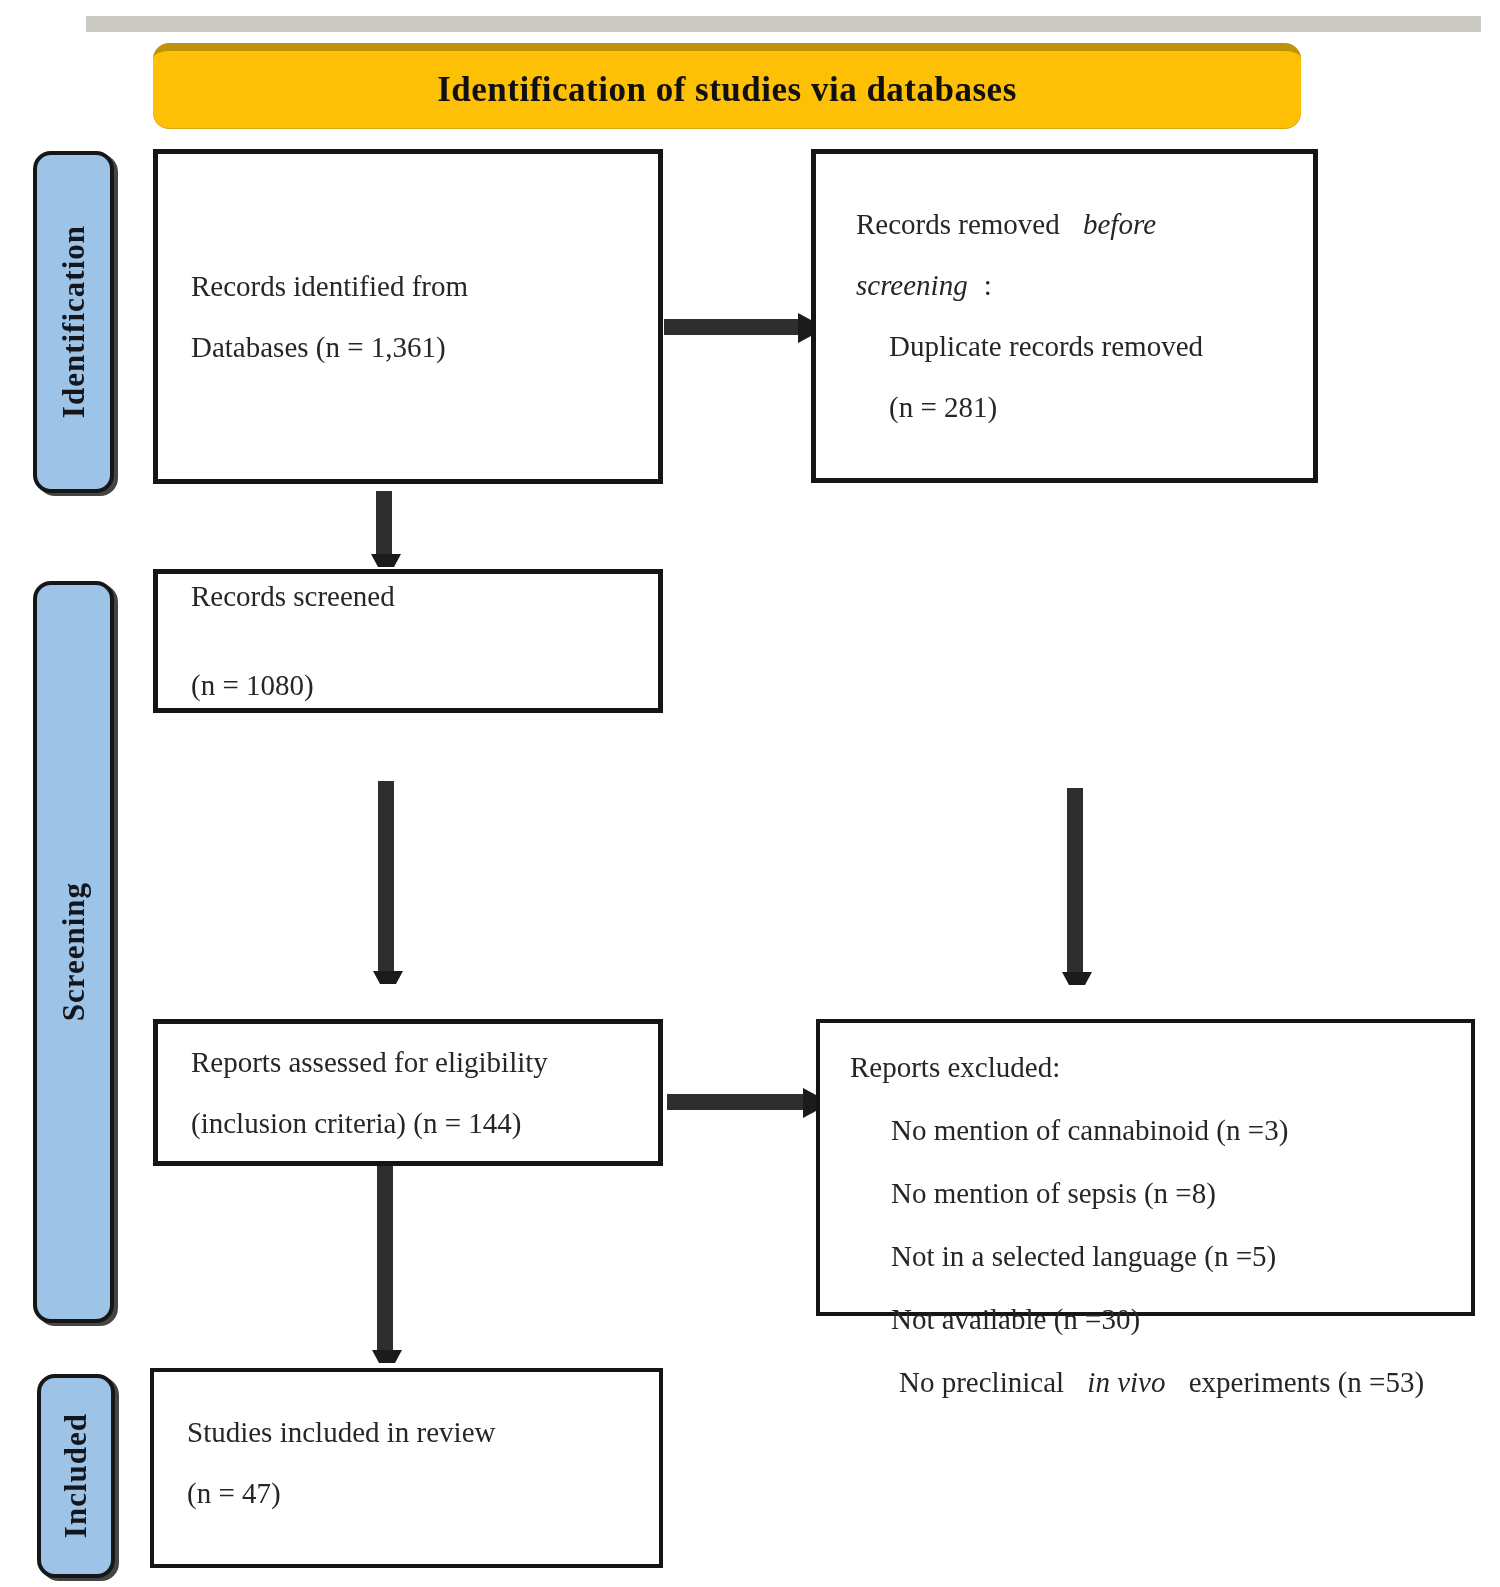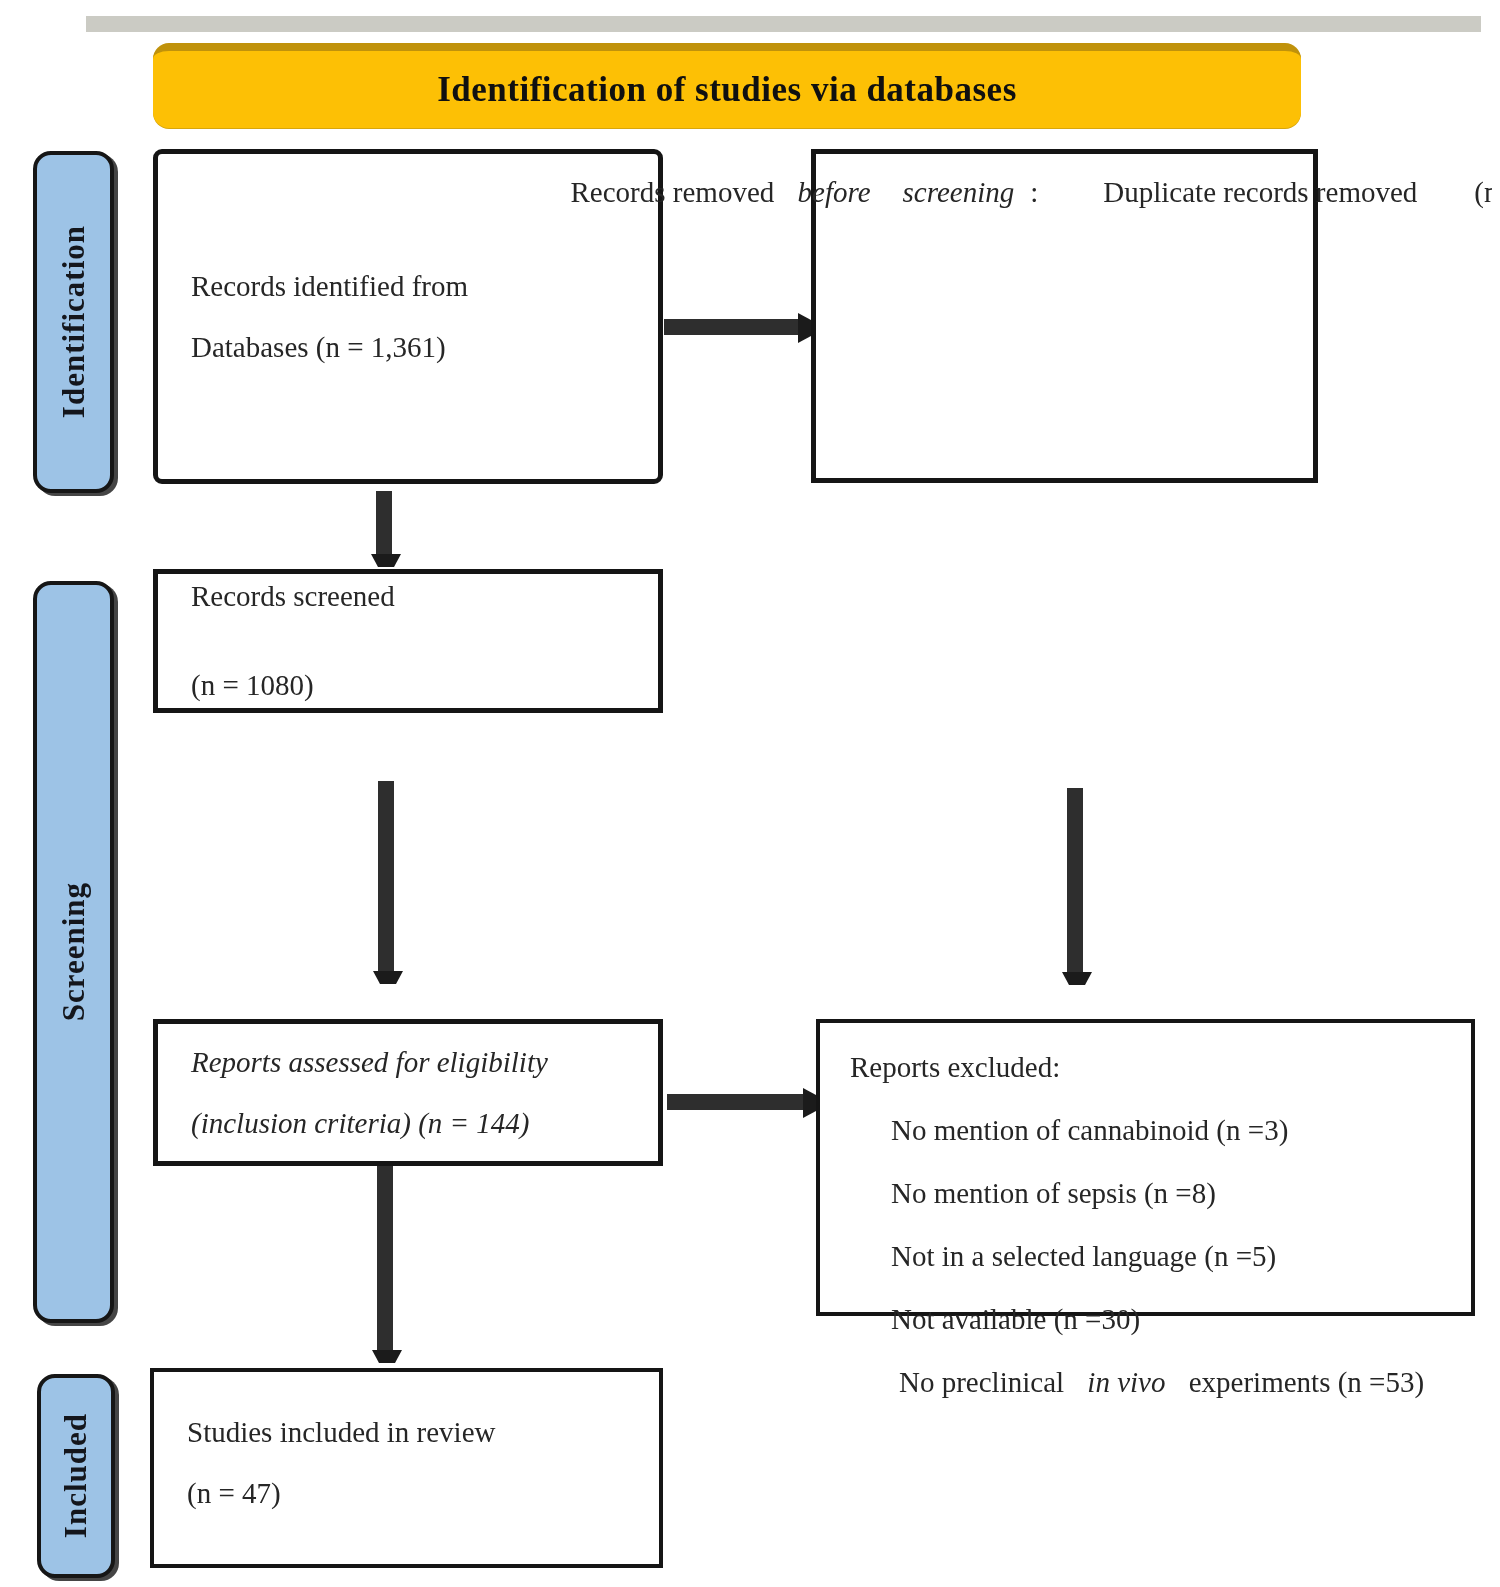--- a/index.html
+++ b/index.html
@@ -37,7 +37,7 @@
   .box-identified { left:137px; top:133px; width:510px; height:335px;
                     display:flex; flex-direction:column; justify-content:center; padding-left:25px;border-radius:9px; }
   .box-removed    { left:795px; top:133px; width:507px; height:334px;
-                    display:flex; justify-content:center; padding-left:24px; }
+                    display:flex; flex-direction:column; justify-content:center; padding-left:24px; }
   .box-screened   { left:137px; top:553px; width:510px; height:144px;
                     display:flex; flex-direction:column; justify-content:center; padding-left:25px;gap:28px; }
   .box-assessed   { left:137px; top:1003px; width:510px; height:147px;

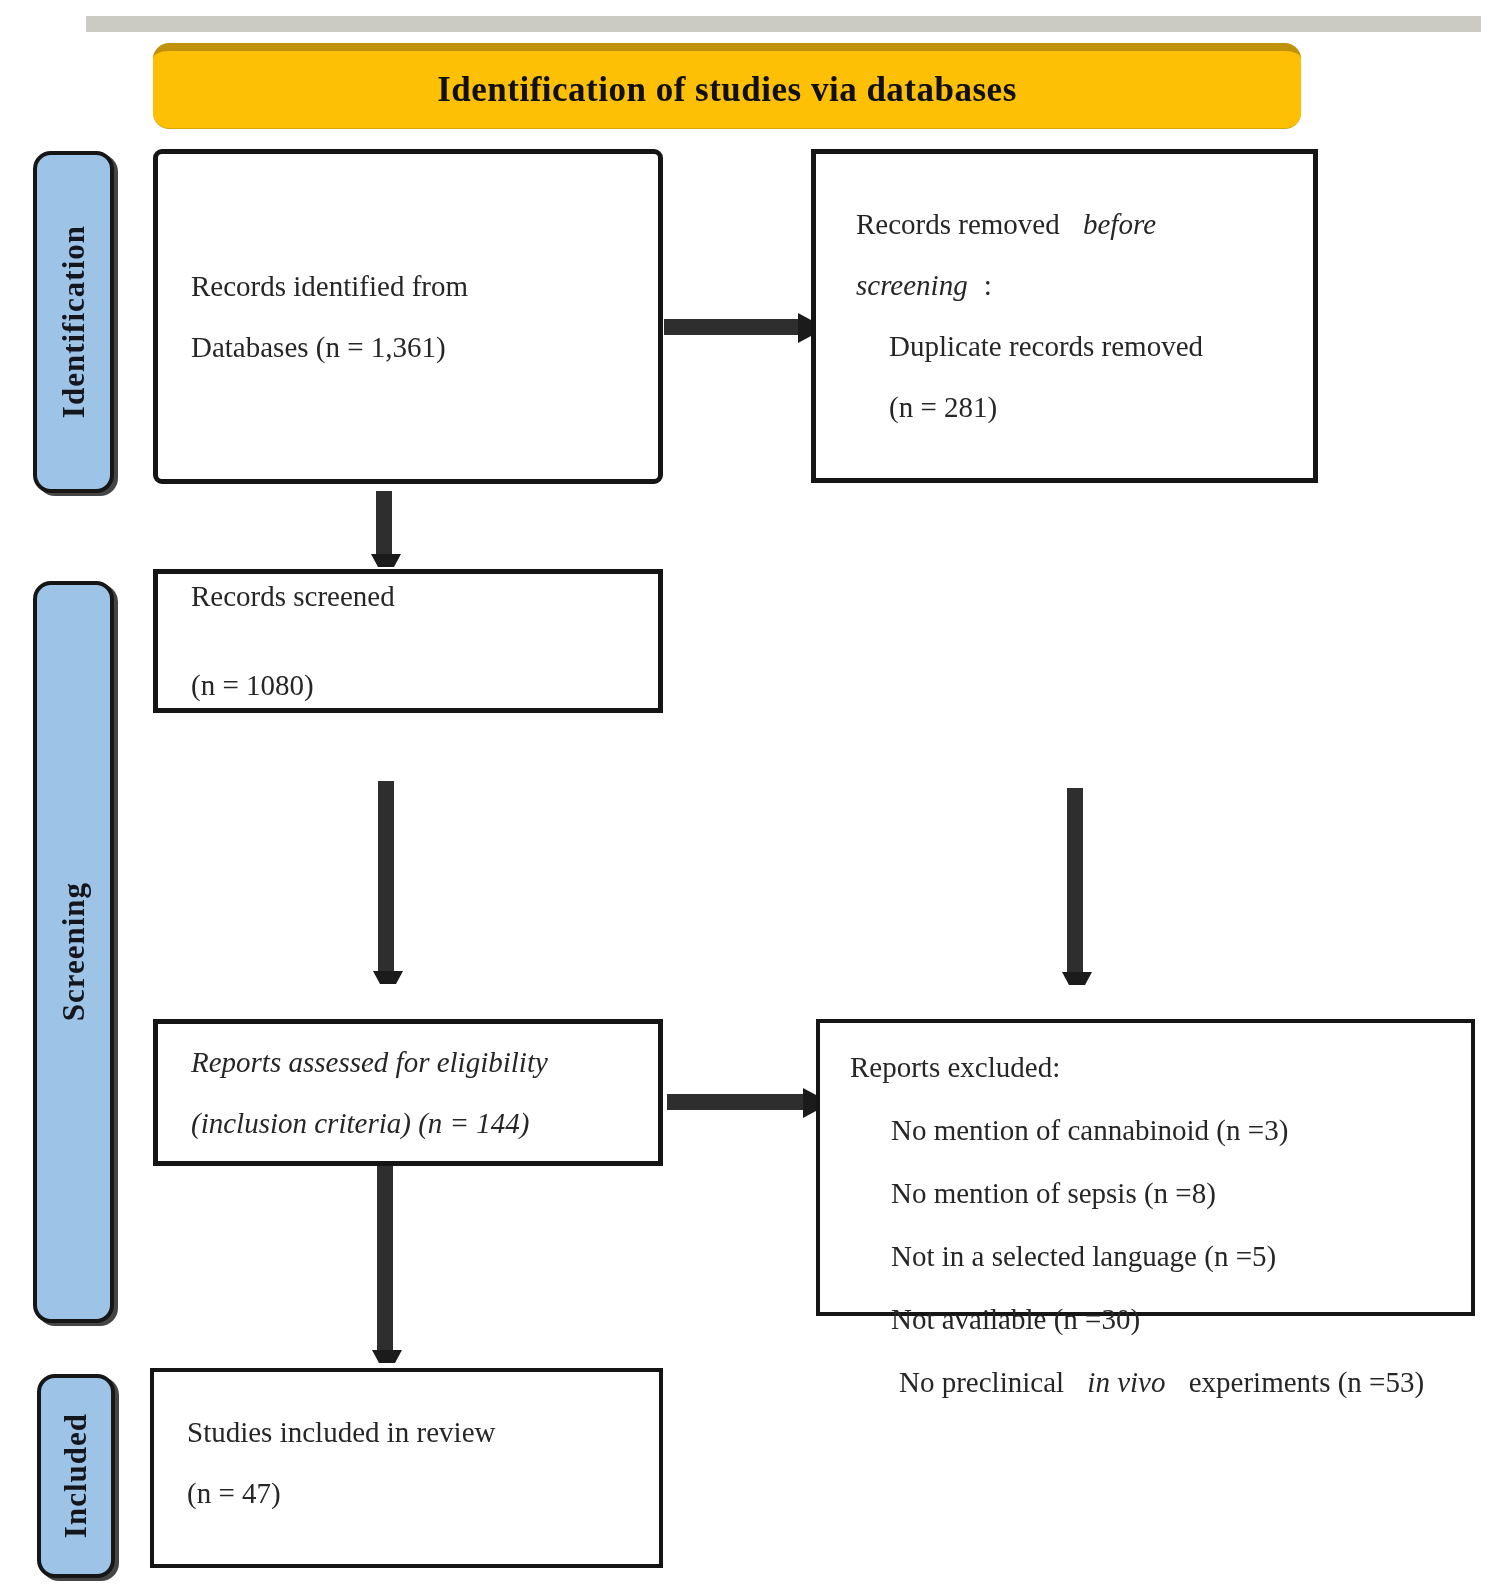--- a/index.html
+++ b/index.html
@@ -35,7 +35,7 @@
   .indent { padding-left:49px; }
 
   .box-identified { left:137px; top:133px; width:510px; height:335px;
-                    display:flex; flex-direction:column; justify-content:center; padding-left:25px;border-radius:9px; }
+                    display:flex; flex-direction:column; justify-content:center; padding-left:25px; }
   .box-removed    { left:795px; top:133px; width:507px; height:334px;
                     display:flex; flex-direction:column; justify-content:center; padding-left:24px; }
   .box-screened   { left:137px; top:553px; width:510px; height:144px;

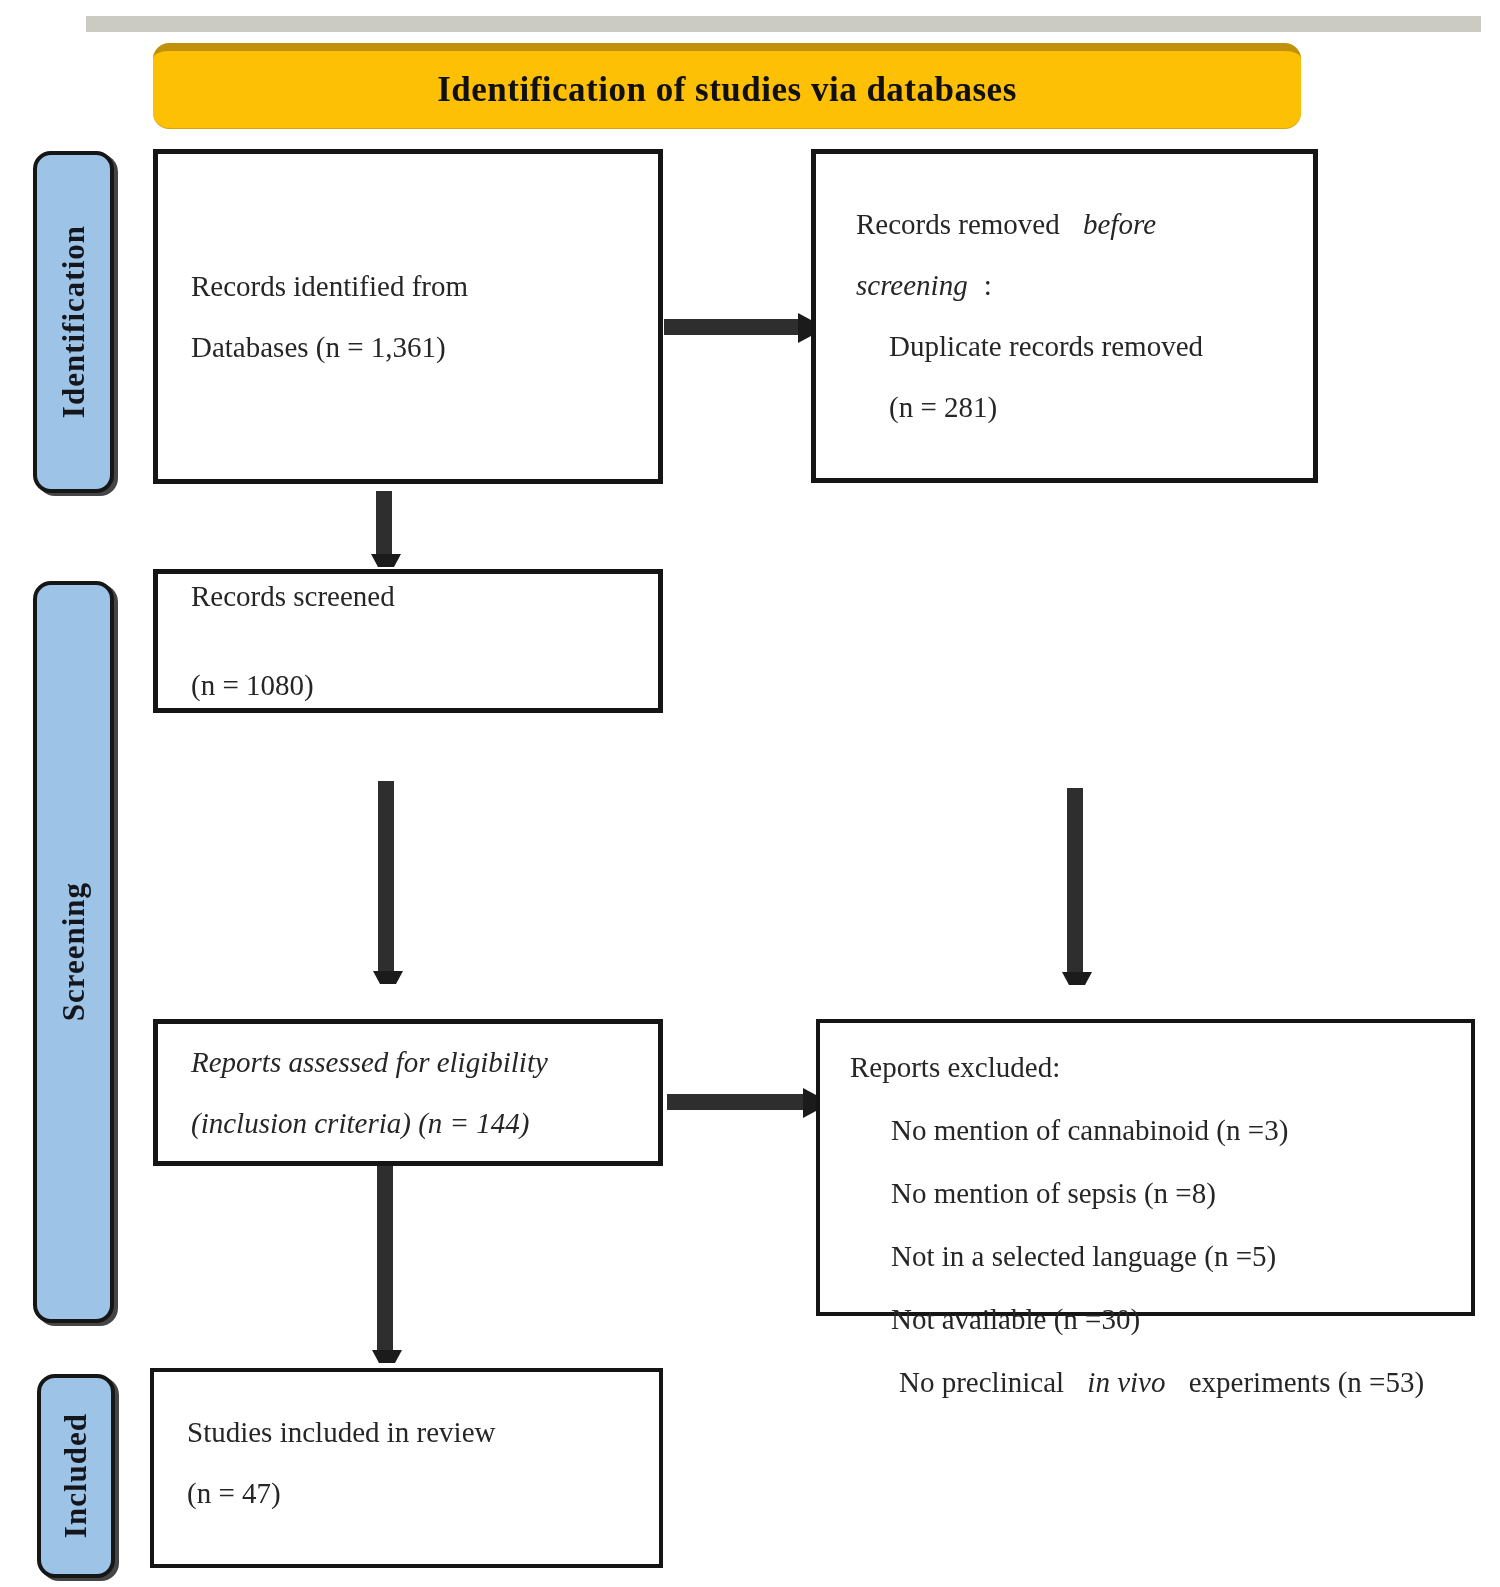--- a/index.html
+++ b/index.html
@@ -41,7 +41,7 @@
   .box-screened   { left:137px; top:553px; width:510px; height:144px;
                     display:flex; flex-direction:column; justify-content:center; padding-left:25px;gap:28px; }
   .box-assessed   { left:137px; top:1003px; width:510px; height:147px;
-                    display:flex; flex-direction:column; justify-content:center; padding-left:25px;font-style:italic; }
+                    display:flex; flex-direction:column; justify-content:center; padding-left:25px; }
   .box-excluded   { left:800px; top:1003px; width:659px; height:297px;
                     border-width:4px; padding:13px 0 0 22px; line-height:47px; }
   .box-included   { left:134px; top:1352px; width:513px; height:200px;

